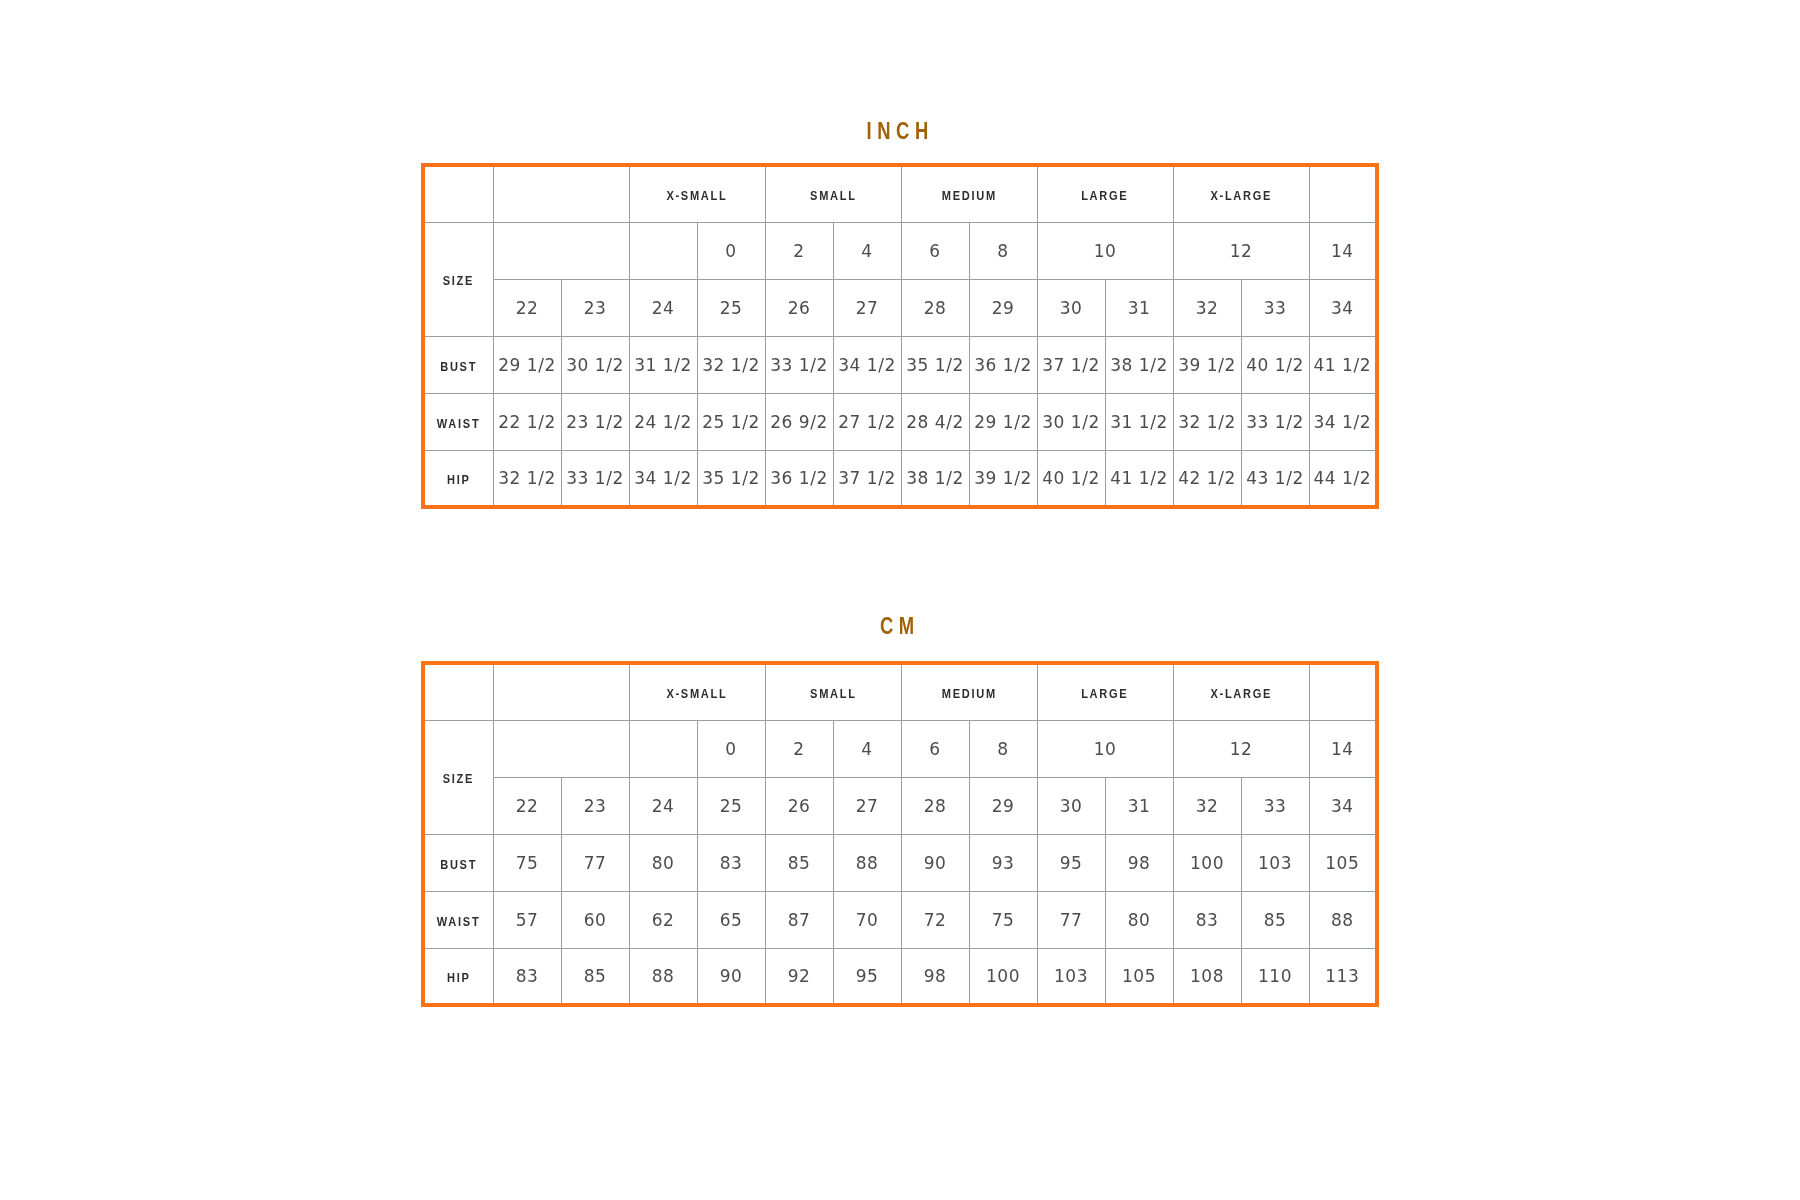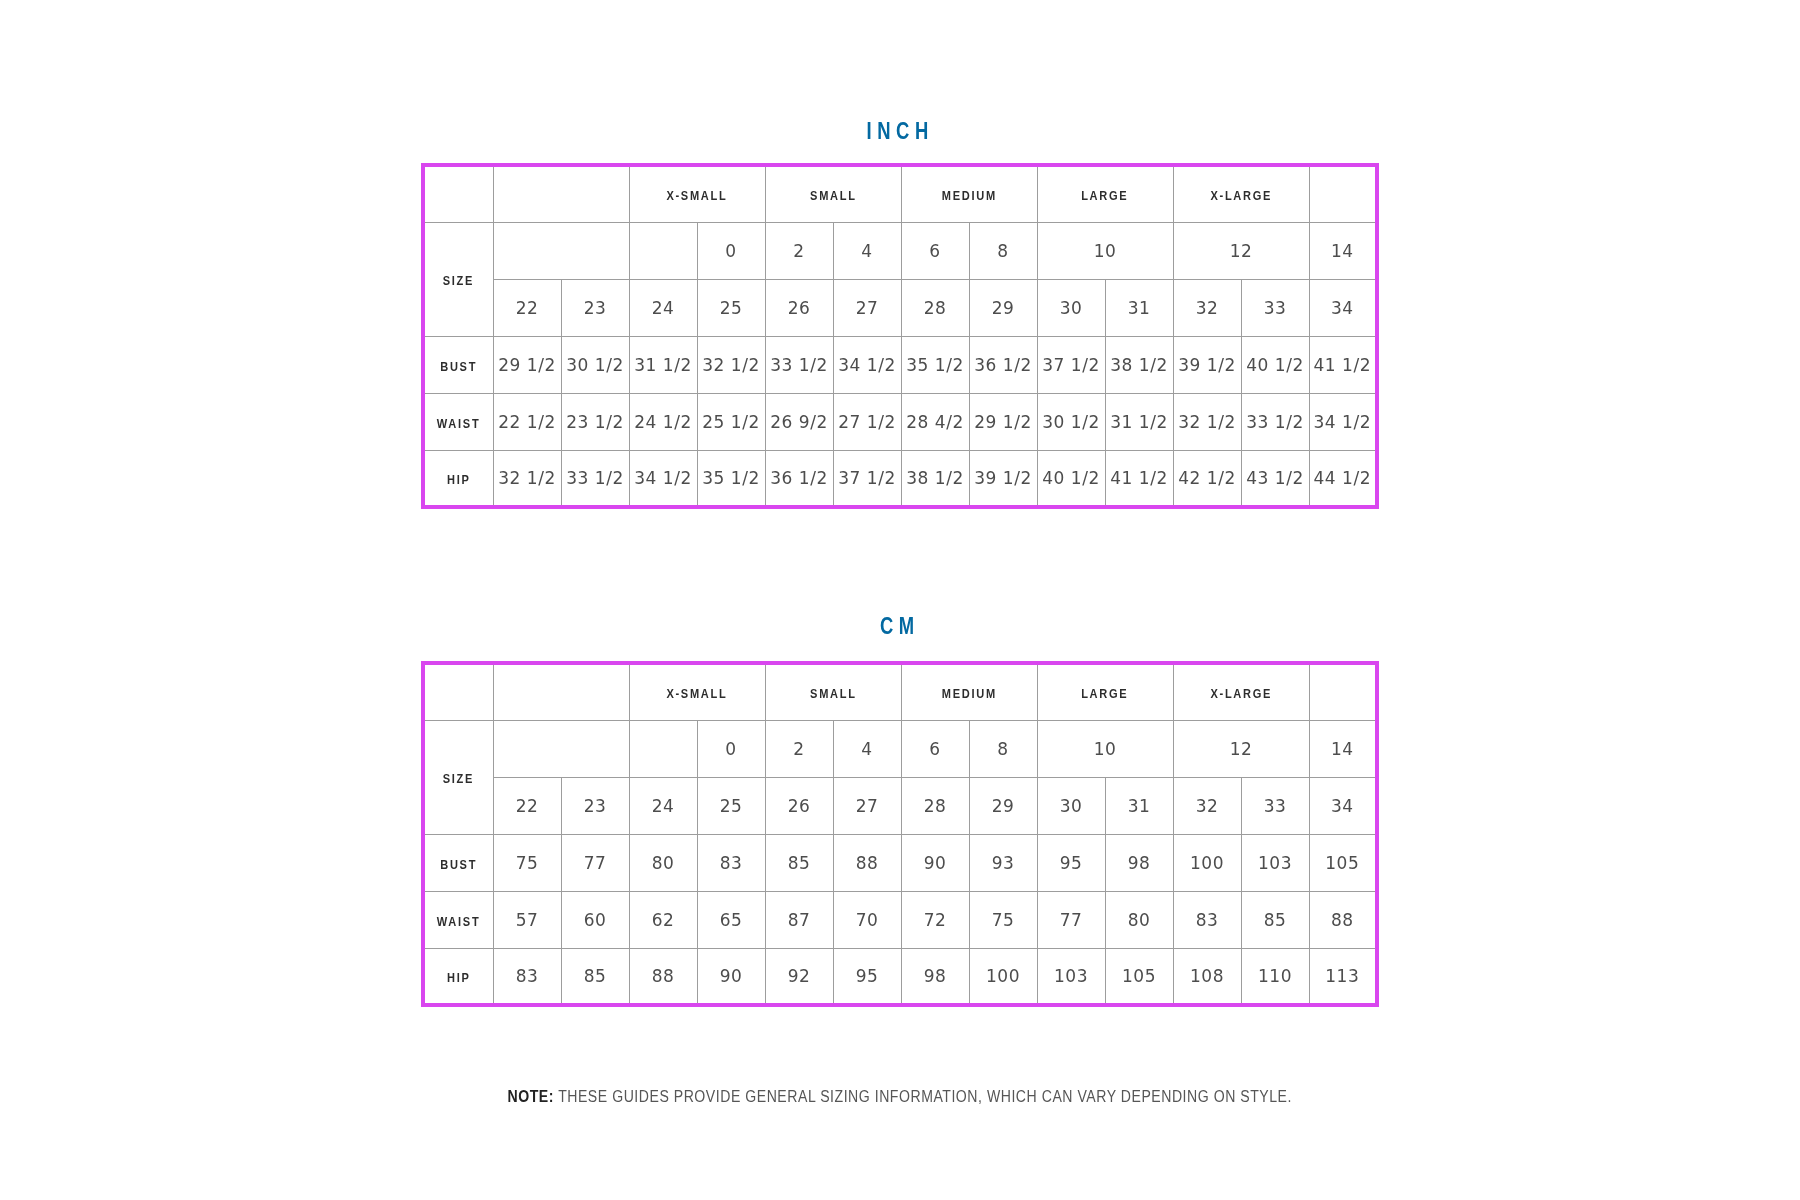--- a/index.html
+++ b/index.html
@@ -19,7 +19,7 @@
     font-weight: 700;
     font-size: 23px;
     line-height: 28px;
-    color: #0369a1;
+    color: #a16207;
     letter-spacing: 7px;
     white-space: nowrap;
   }

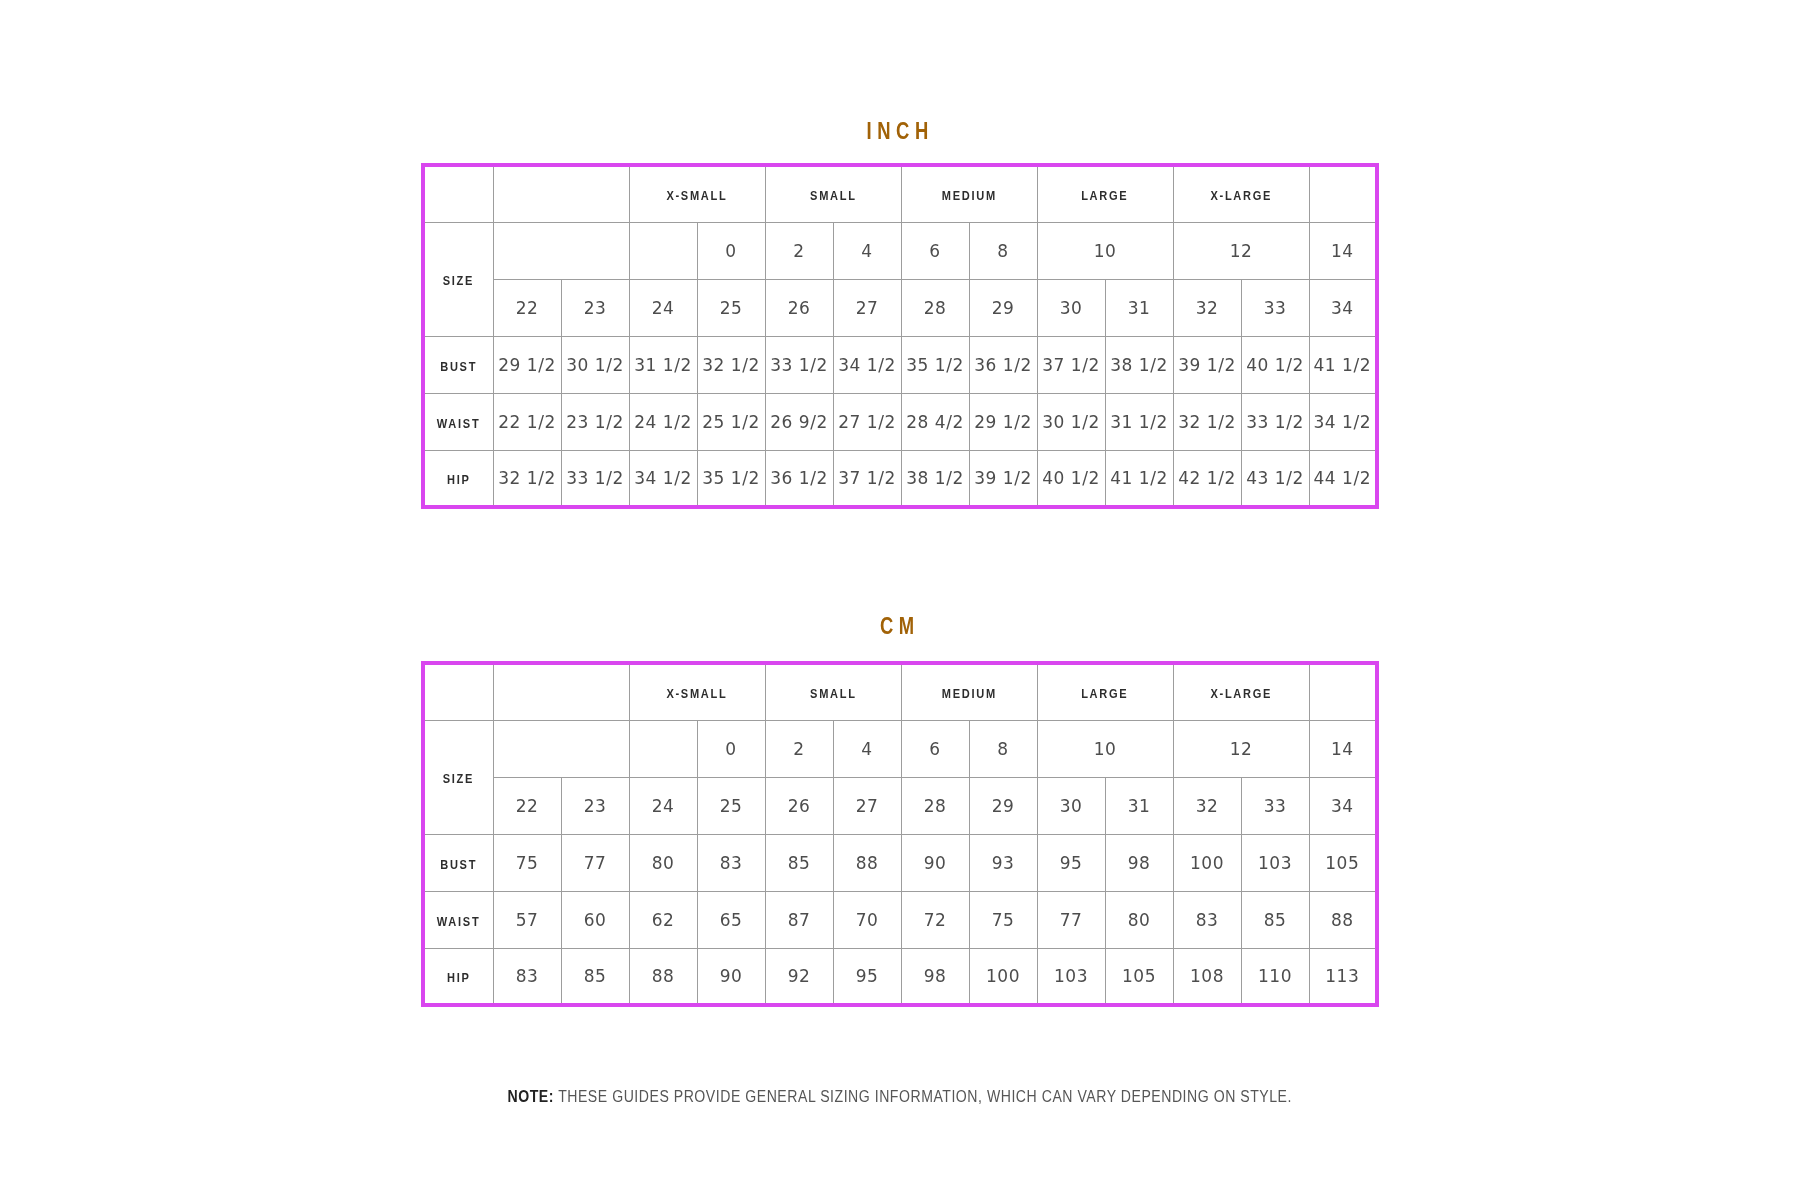--- a/index.html
+++ b/index.html
@@ -38,7 +38,7 @@
     border-collapse: collapse;
     table-layout: fixed;
     width: 958px;
-    border: 4px solid #d946ef;
+    border: 4px solid #f97316;
   }
   .tbl-inch { margin-top: 18px; }
   .tbl-cm   { margin-top: 21px; }

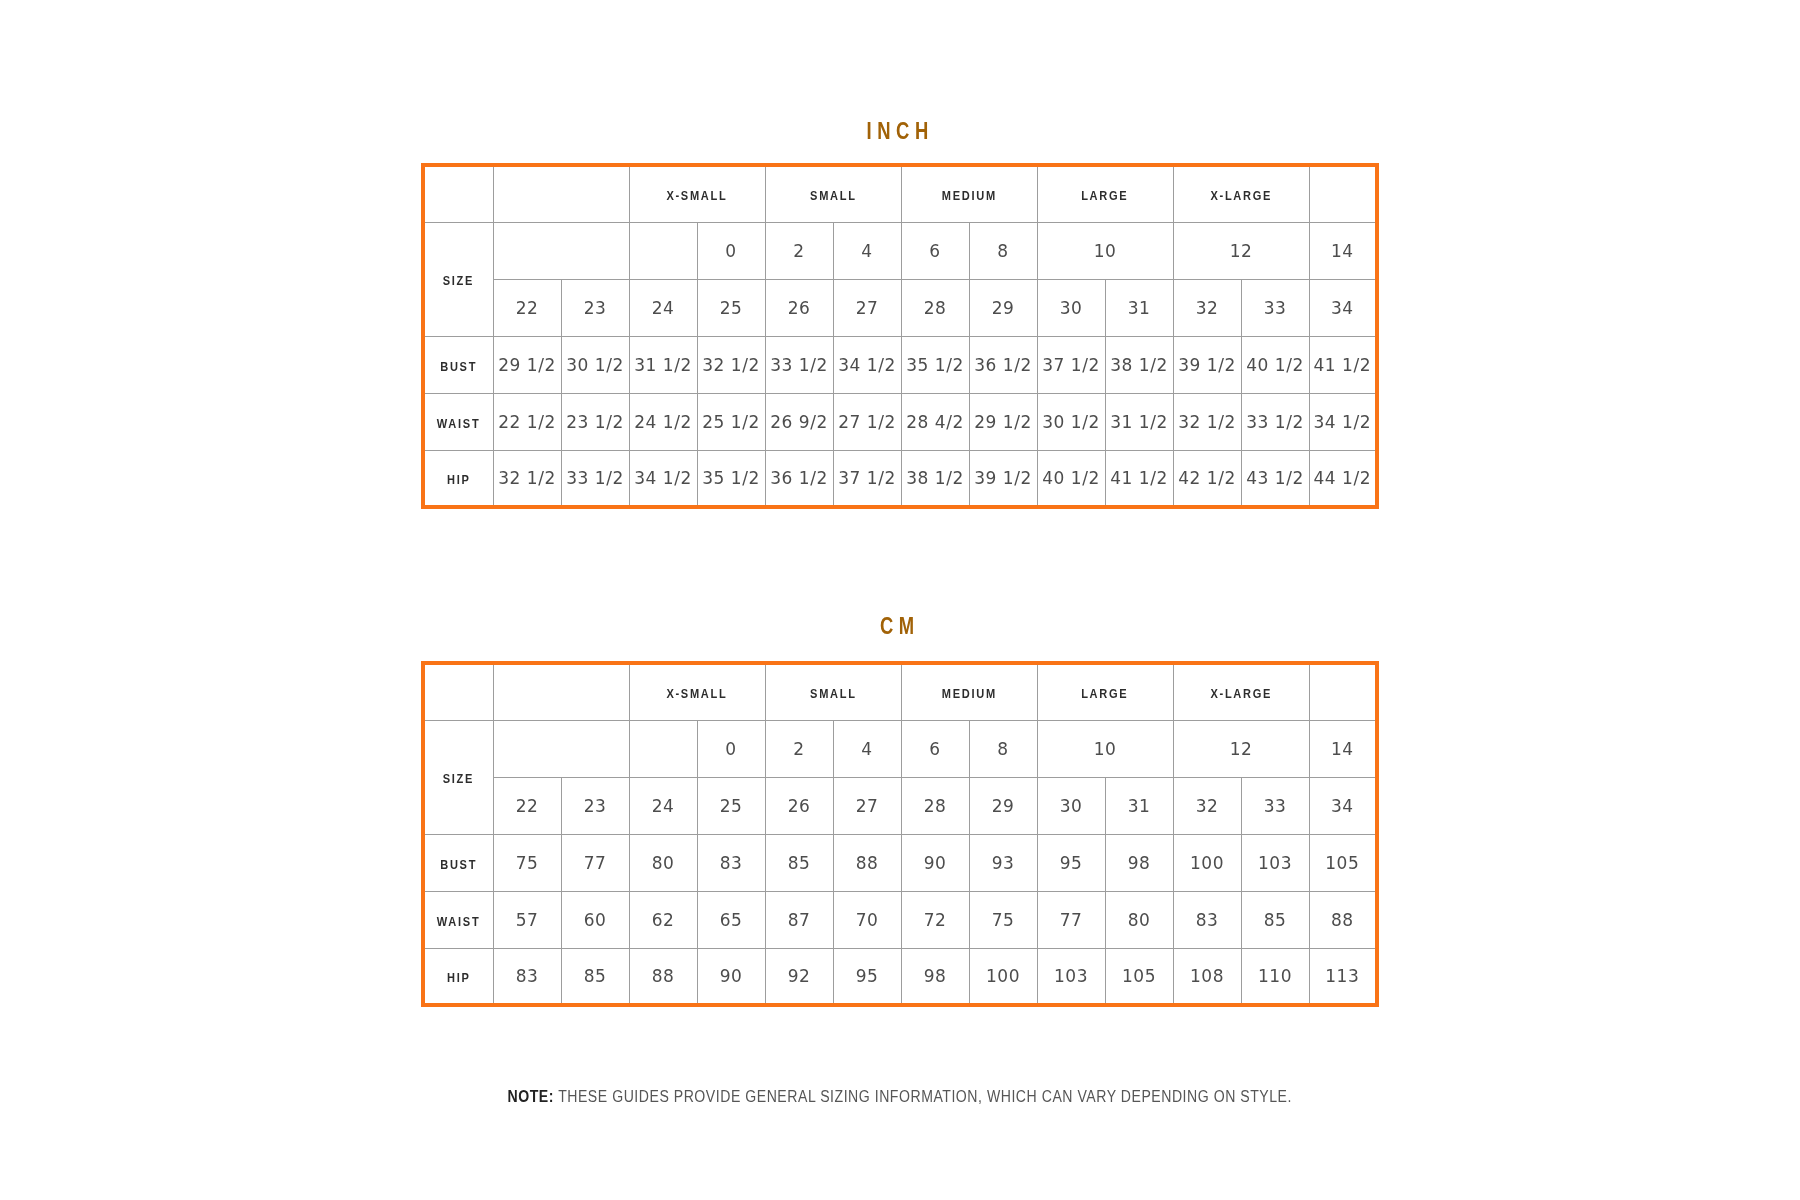--- a/index.html
+++ b/index.html
@@ -276,7 +276,6 @@
     </tbody>
   </table>
 
-  <p class="note"><span class="cond"><b>NOTE:</b> <span>THESE GUIDES PROVIDE GENERAL SIZING INFORMATION, WHICH CAN VARY DEPENDING ON STYLE.</span></span></p>
 
 </div>
 

